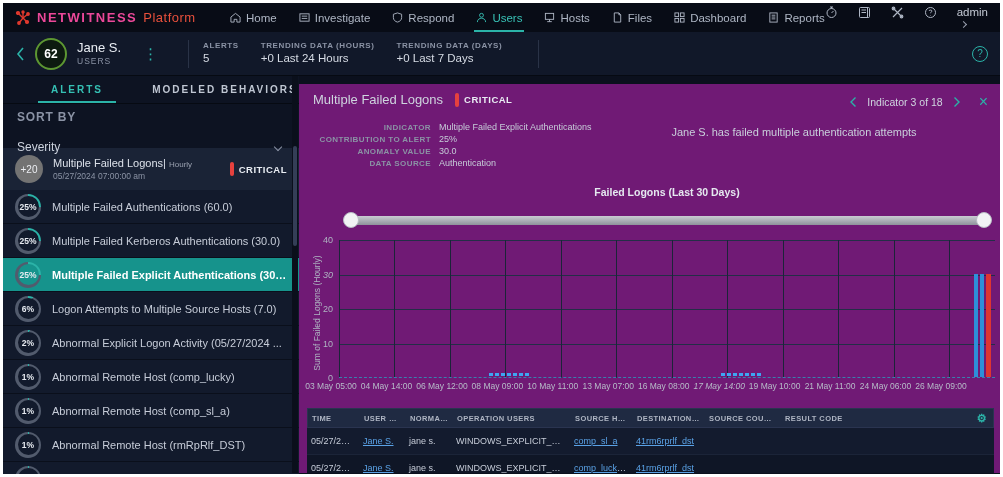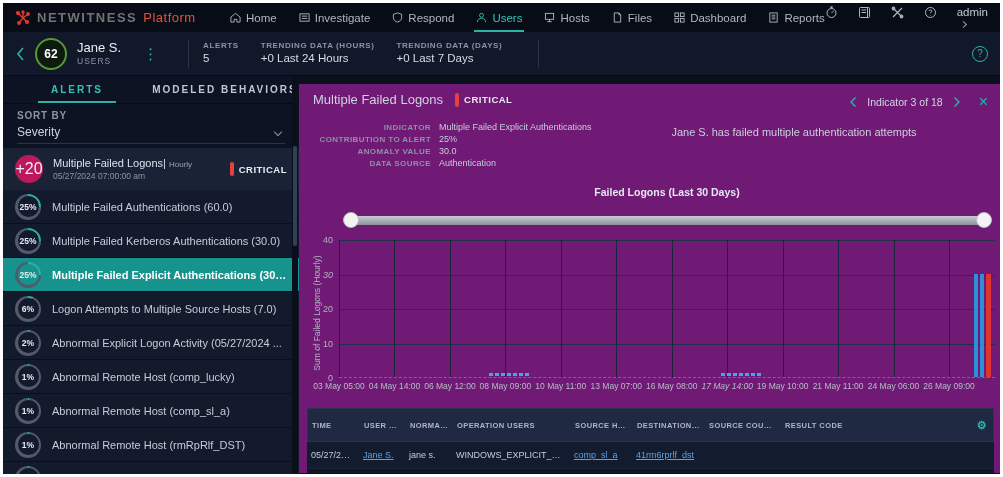--- a/index.html
+++ b/index.html
@@ -10,7 +10,7 @@
   
   .topbar{height:29px;background:#080c16;display:flex;align-items:center;padding:0 12px;}
   .brand{display:flex;align-items:center;gap:6px;width:252px;}
-  .brand-name{color:#737373;font-weight:bold;font-size:13px;letter-spacing:1.5px;}
+  .brand-name{color:#ec4899;font-weight:bold;font-size:13px;letter-spacing:1.5px;}
   .brand-prod{color:#e8503c;font-size:13px;letter-spacing:.5px;}
   .nav{display:flex;align-items:center;gap:22px;height:100%;}
   .nav-item{display:flex;align-items:center;gap:5px;height:100%;font-size:11.5px;color:#aeb6c4;cursor:pointer;position:relative;}

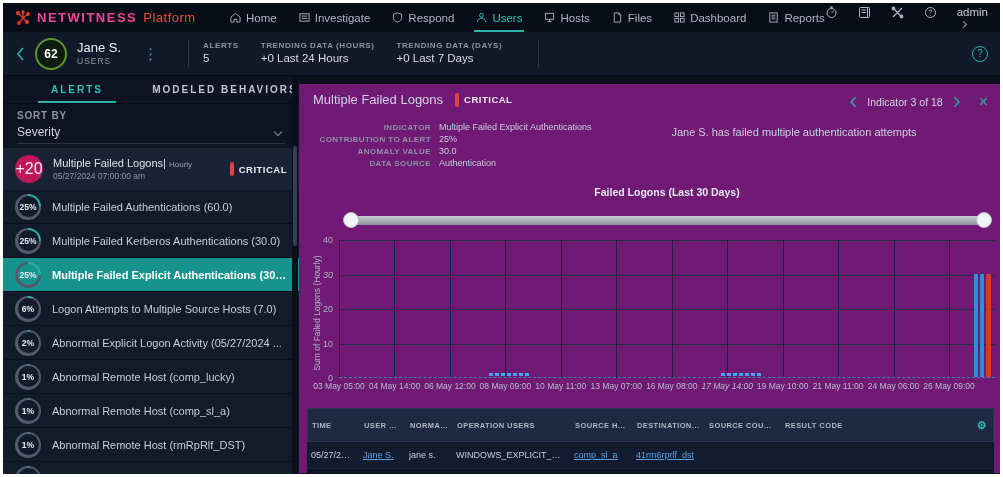--- a/index.html
+++ b/index.html
@@ -48,7 +48,7 @@
   .tab.active{color:#35c0b4;}
   .tab.active::after{content:"";position:absolute;bottom:0;left:50%;transform:translateX(-50%);width:78px;height:2px;background:#2bb3a8;}
   .sortblock{padding:6px 14px 0 14px;height:44px;}
-  .sort-label{font-size:10px;font-weight:bold;letter-spacing:.8px;color:#8b93a5;margin-bottom:4px;}
+  .sort-label{font-size:12px;font-weight:bold;letter-spacing:.8px;color:#8b93a5;margin-bottom:16px;}
   .sort-select{display:flex;align-items:center;justify-content:space-between;border-bottom:1px solid #2a3347;padding-bottom:4px;font-size:12px;color:#ccd2dd;cursor:pointer;}
   .sort-caret{width:6px;height:6px;border-right:1px solid #8b93a5;border-bottom:1px solid #8b93a5;transform:rotate(45deg);margin-right:4px;}
   .group-head{height:42px;background:#1a2336;display:flex;align-items:center;padding:0 12px;gap:10px;cursor:pointer;}

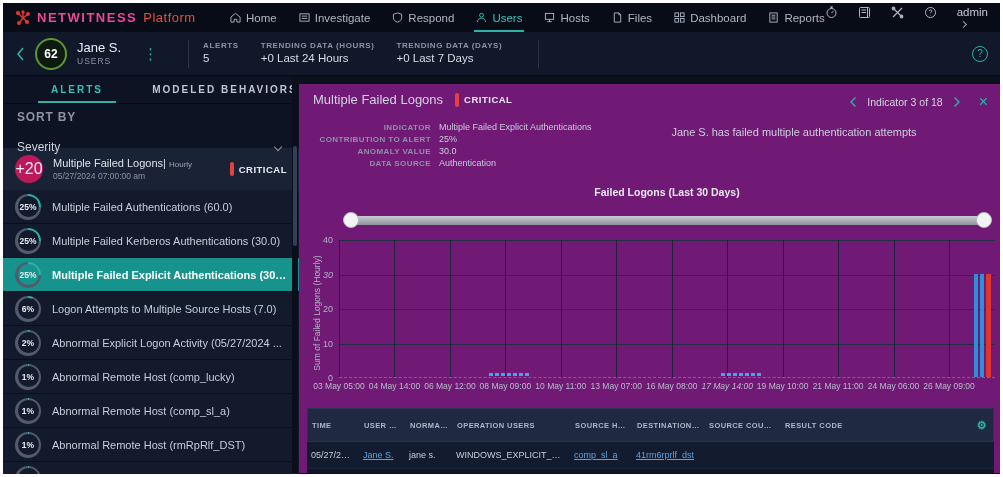--- a/index.html
+++ b/index.html
@@ -52,7 +52,7 @@
   .sort-select{display:flex;align-items:center;justify-content:space-between;border-bottom:1px solid #2a3347;padding-bottom:4px;font-size:12px;color:#ccd2dd;cursor:pointer;}
   .sort-caret{width:6px;height:6px;border-right:1px solid #8b93a5;border-bottom:1px solid #8b93a5;transform:rotate(45deg);margin-right:4px;}
   .group-head{height:42px;background:#1a2336;display:flex;align-items:center;padding:0 12px;gap:10px;cursor:pointer;}
-  .plus-badge{width:28px;height:28px;border-radius:50%;background:#be185d;color:#eceef2;font-size:16px;display:flex;align-items:center;justify-content:center;flex:none;}
+  .plus-badge{width:28px;height:28px;border-radius:50%;background:#737373;color:#eceef2;font-size:10px;display:flex;align-items:center;justify-content:center;flex:none;}
   .gh-text{flex:1;line-height:1.3;min-width:0;}
   .gh-title{font-size:11px;color:#dbe0e9;white-space:nowrap;}
   .gh-title .freq{font-size:8px;color:#9aa1b0;}

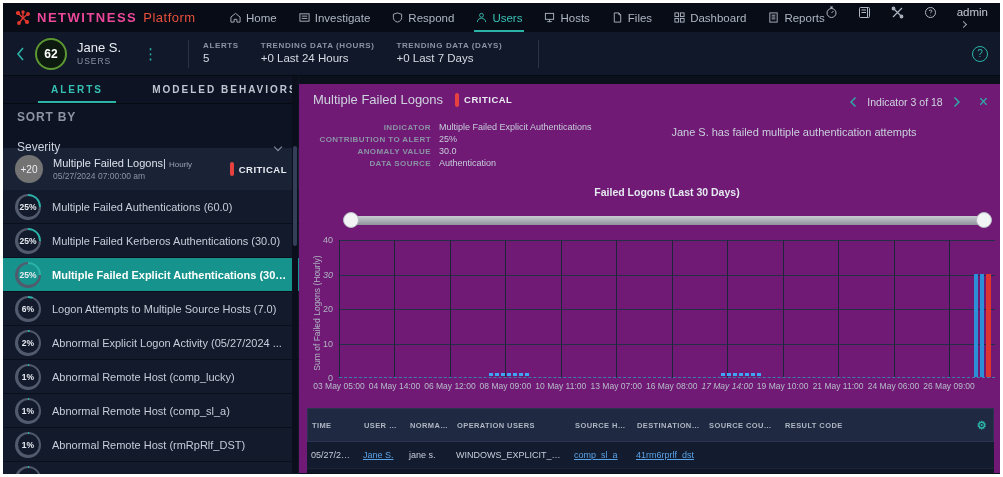--- a/index.html
+++ b/index.html
@@ -93,7 +93,7 @@
   .ytick{position:absolute;right:100%;margin-right:6px;transform:translateY(-50%);font-size:9px;color:#aeb5c2;}
   .marker{position:absolute;width:4px;height:3px;bottom:2px;}
   .bar{position:absolute;bottom:1px;}
-  .xlabels{position:absolute;top:297px;left:40px;width:656px;height:14px;padding-left:9px;}
+  .xlabels{position:absolute;top:297px;left:32px;width:656px;height:14px;padding-left:9px;}
   .xlab{position:absolute;transform:translateX(-50%);font-size:8.5px;color:#b7bdc9;white-space:nowrap;}
 
   

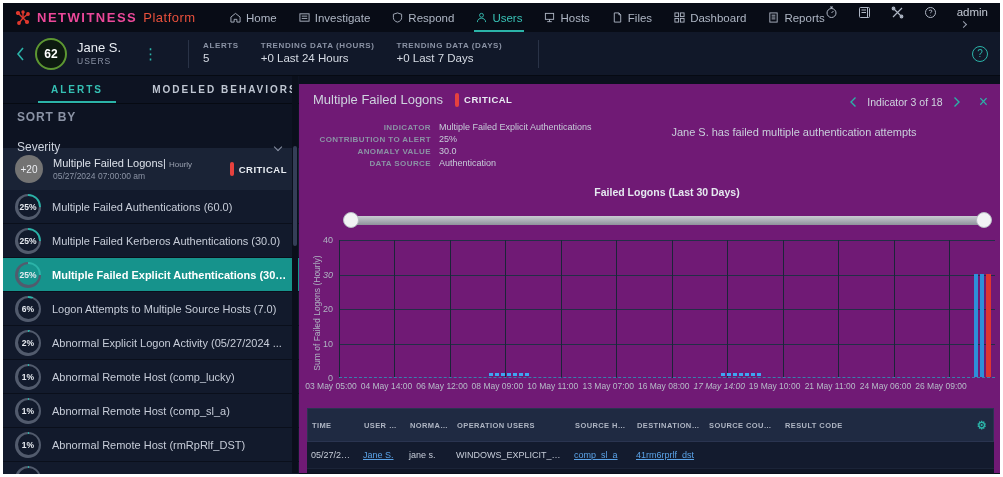--- a/index.html
+++ b/index.html
@@ -99,7 +99,7 @@
   
   .dtable{position:absolute;top:324px;left:8px;right:6px;bottom:0;font-size:9px;}
   .thead,.trow{display:grid;grid-template-columns:52px 46px 47px 118px 62px 72px 76px 1fr 22px;align-items:center;}
-  .thead{height:34px;background:#1f2a42;color:#aeb5c3;font-weight:bold;font-size:7.5px;letter-spacing:.4px;border:1px solid #2a3450;}
+  .thead{height:20px;background:#1f2a42;color:#aeb5c3;font-weight:bold;font-size:7.5px;letter-spacing:.4px;border:1px solid #2a3450;}
   .thead>div,.trow>div{padding:0 4px;white-space:nowrap;overflow:hidden;text-overflow:ellipsis;}
   .trow{height:27px;color:#c6ccd8;border-bottom:1px solid #1b2438;}
   .trow:nth-child(even){background:#0f1626;}

